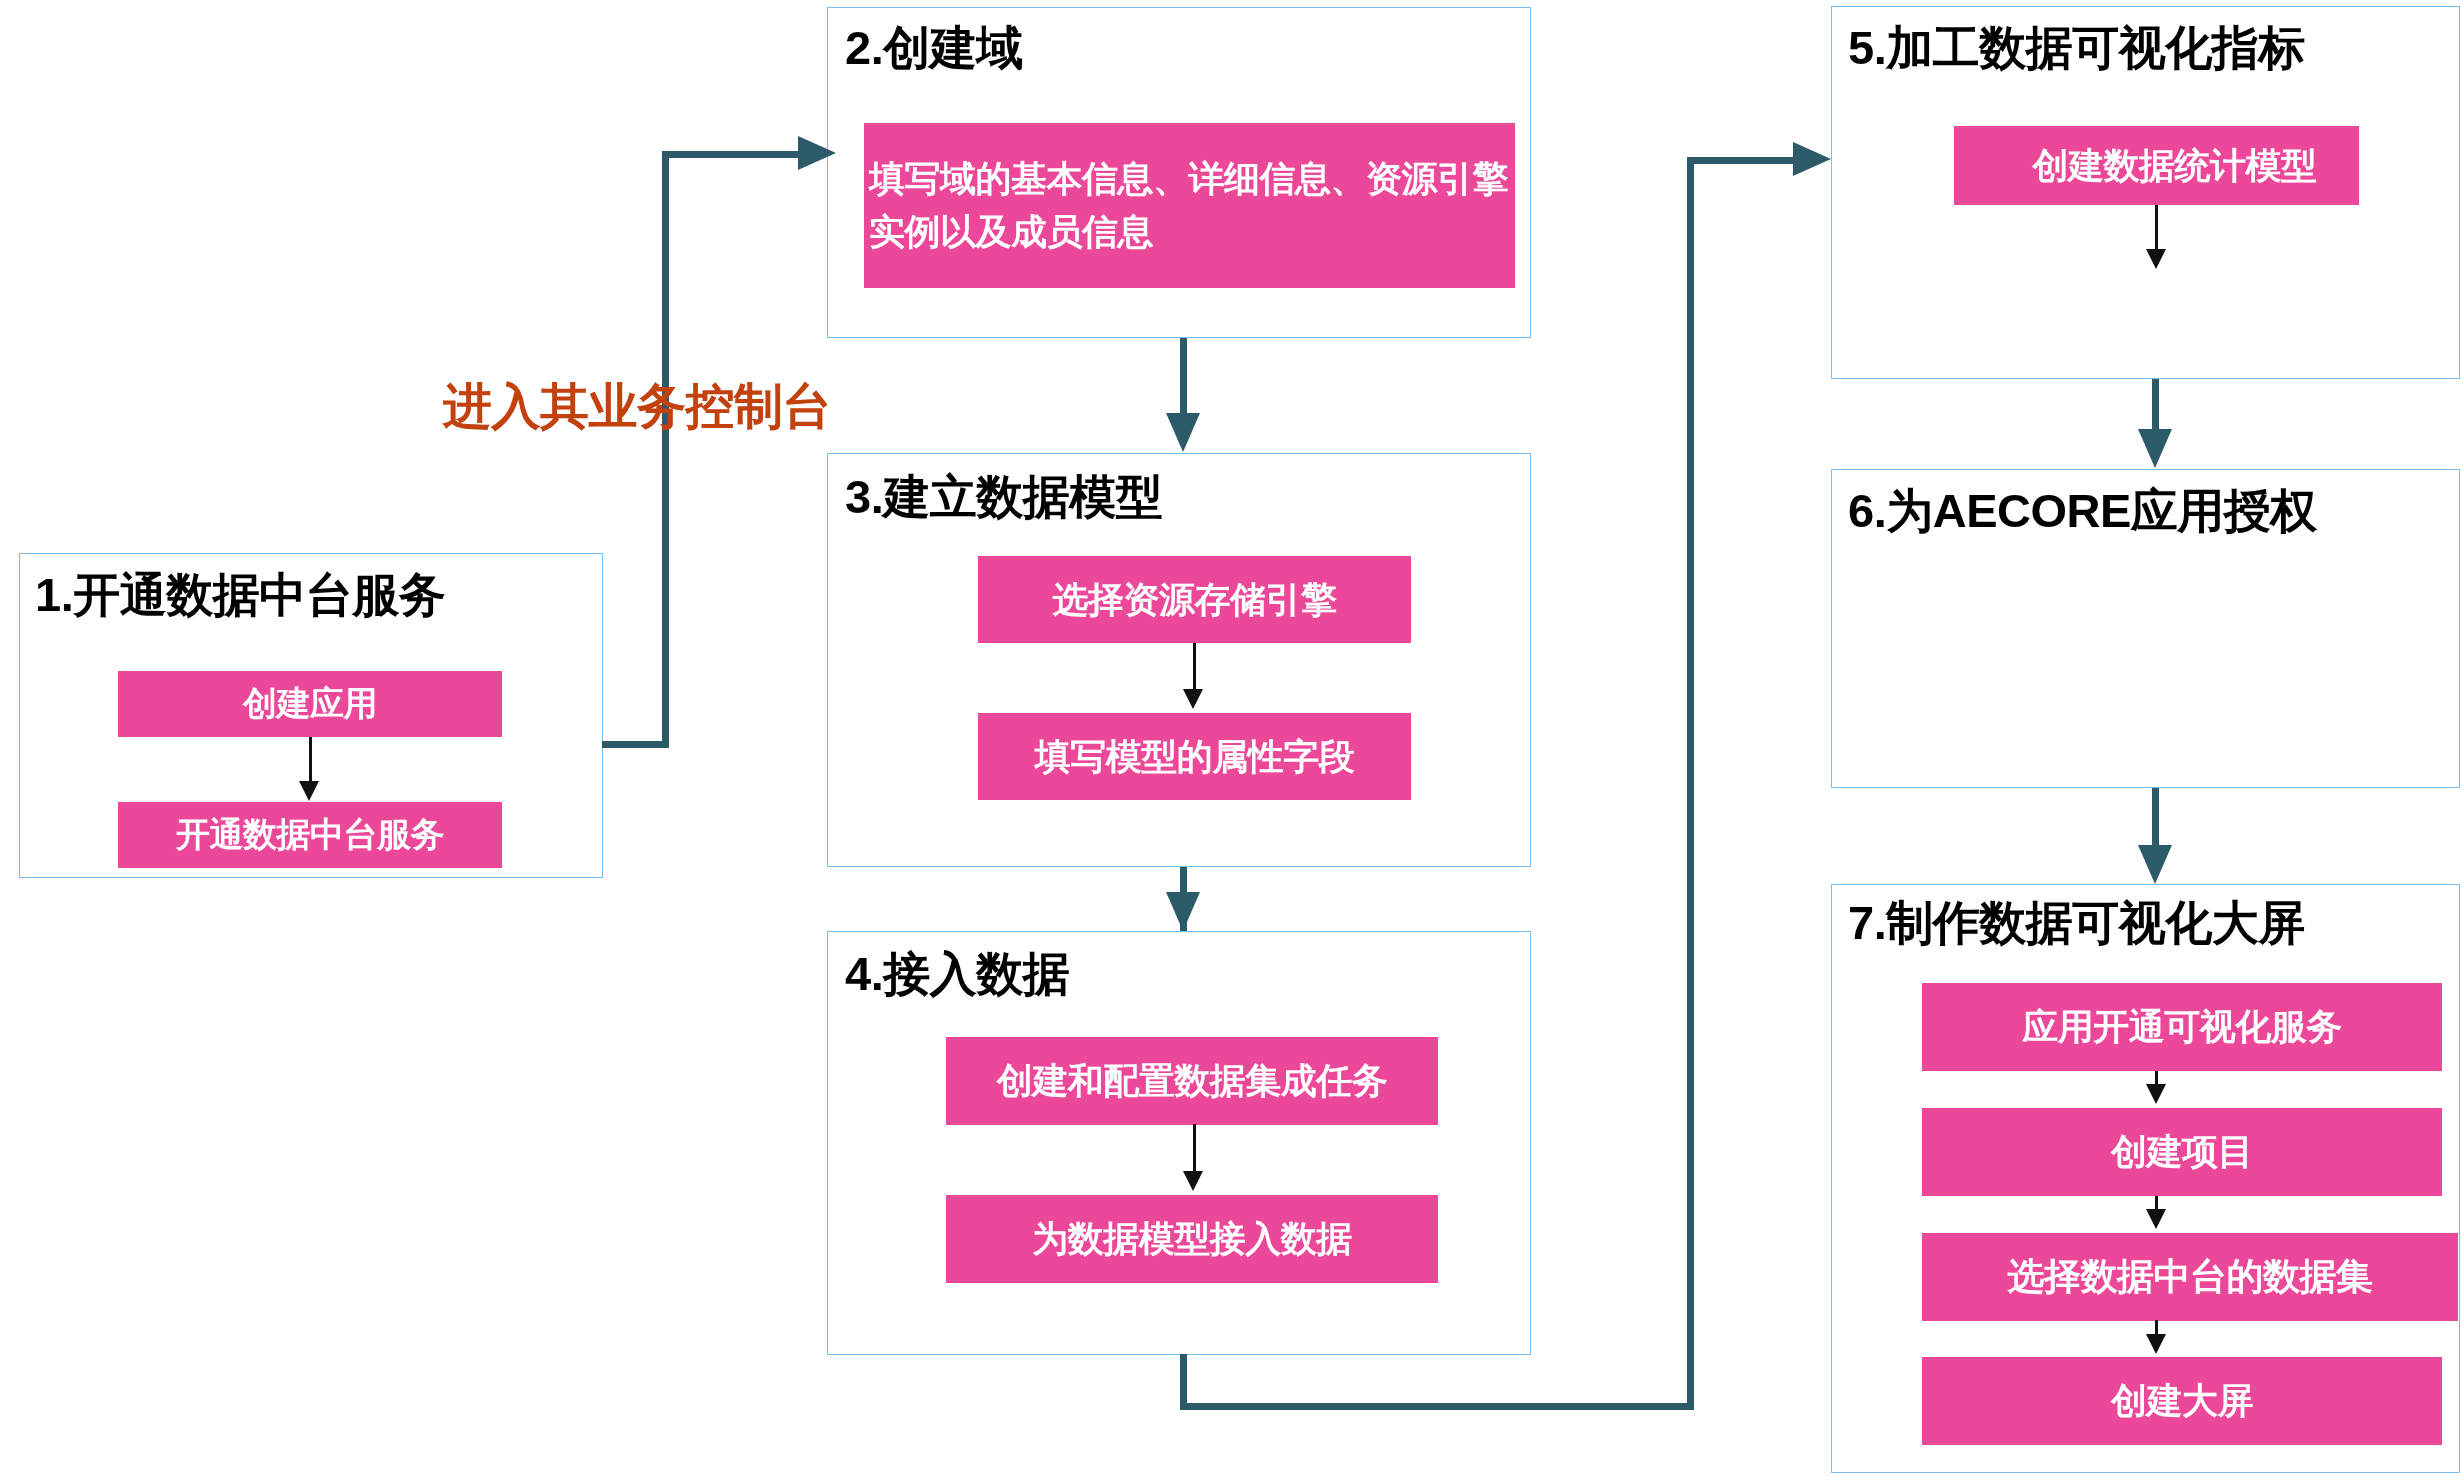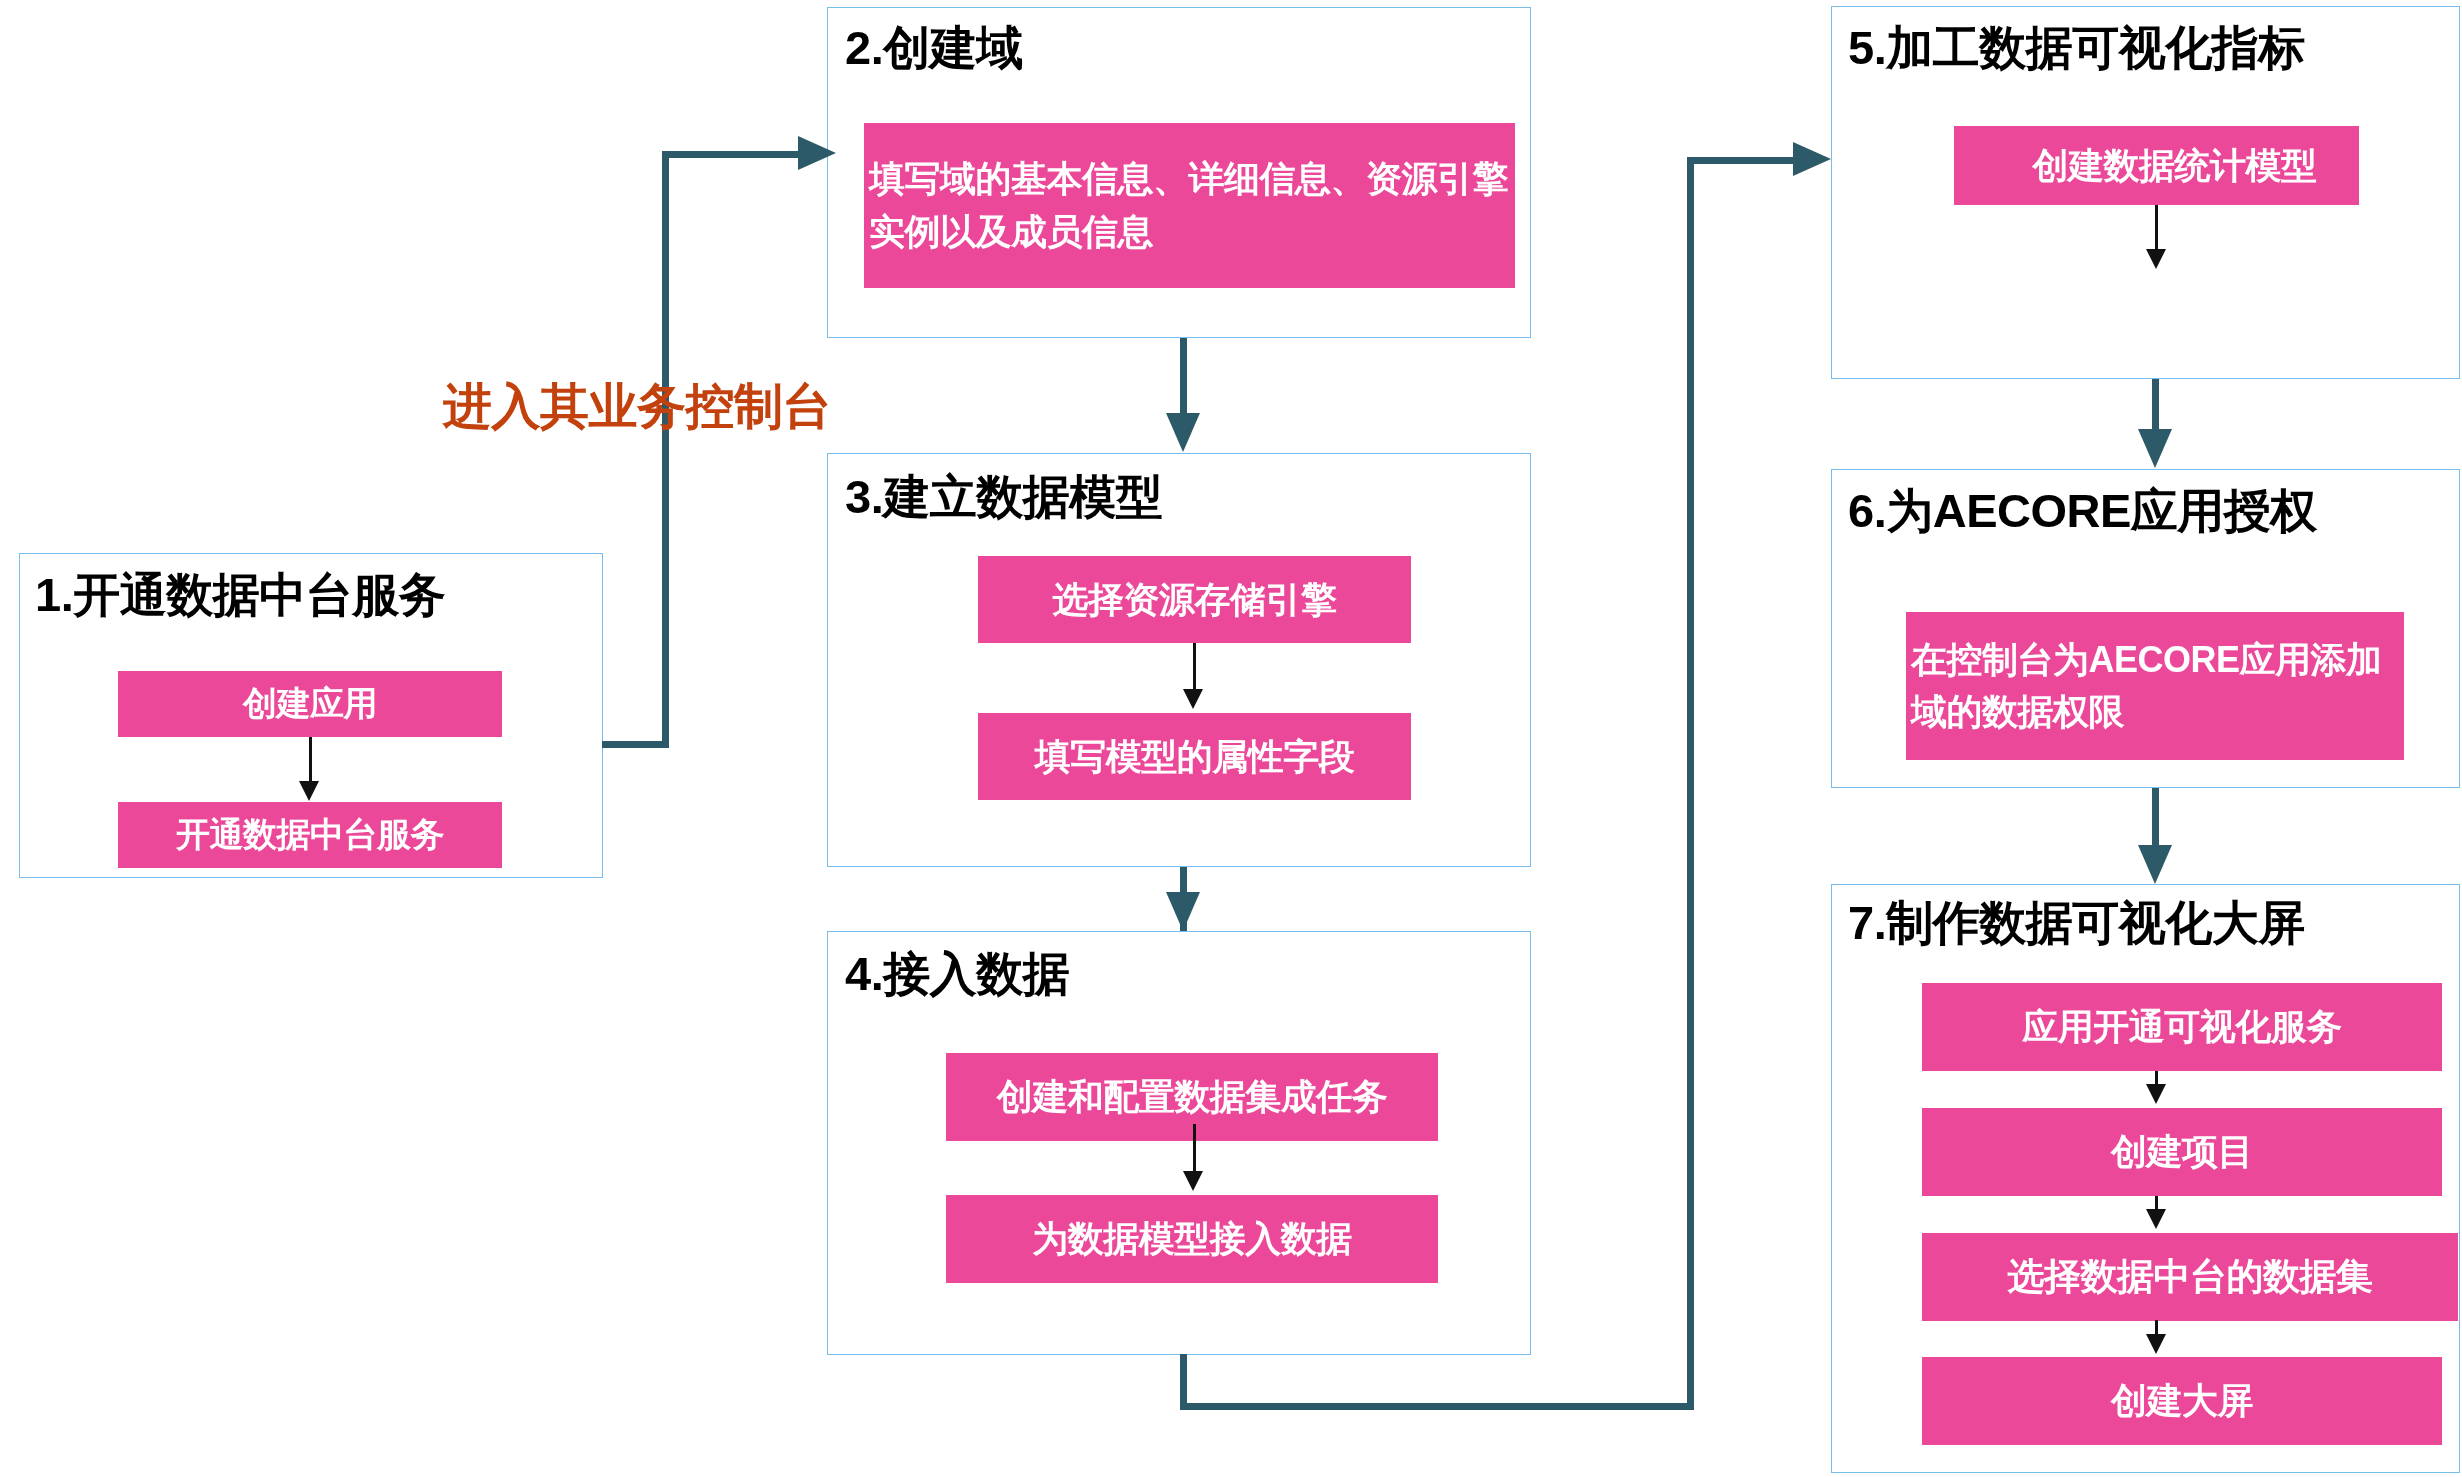--- a/index.html
+++ b/index.html
@@ -120,7 +120,6 @@
 
   <div class="panel" style="left:1831px;top:469px;width:629px;height:319px;"></div>
   <div class="panel-title" style="left:1848px;top:487px;font-size:47px;">6.为AECORE应用授权</div>
-  <div class="pbox" style="left:1906px;top:612px;width:498px;height:148px;font-size:36px;line-height:1.45;">在控制台为AECORE应用添加域的数据权限</div>
 
   <div class="panel" style="left:1831px;top:884px;width:629px;height:589px;"></div>
   <div class="panel-title" style="left:1848px;top:899px;font-size:47px;">7.制作数据可视化大屏</div>

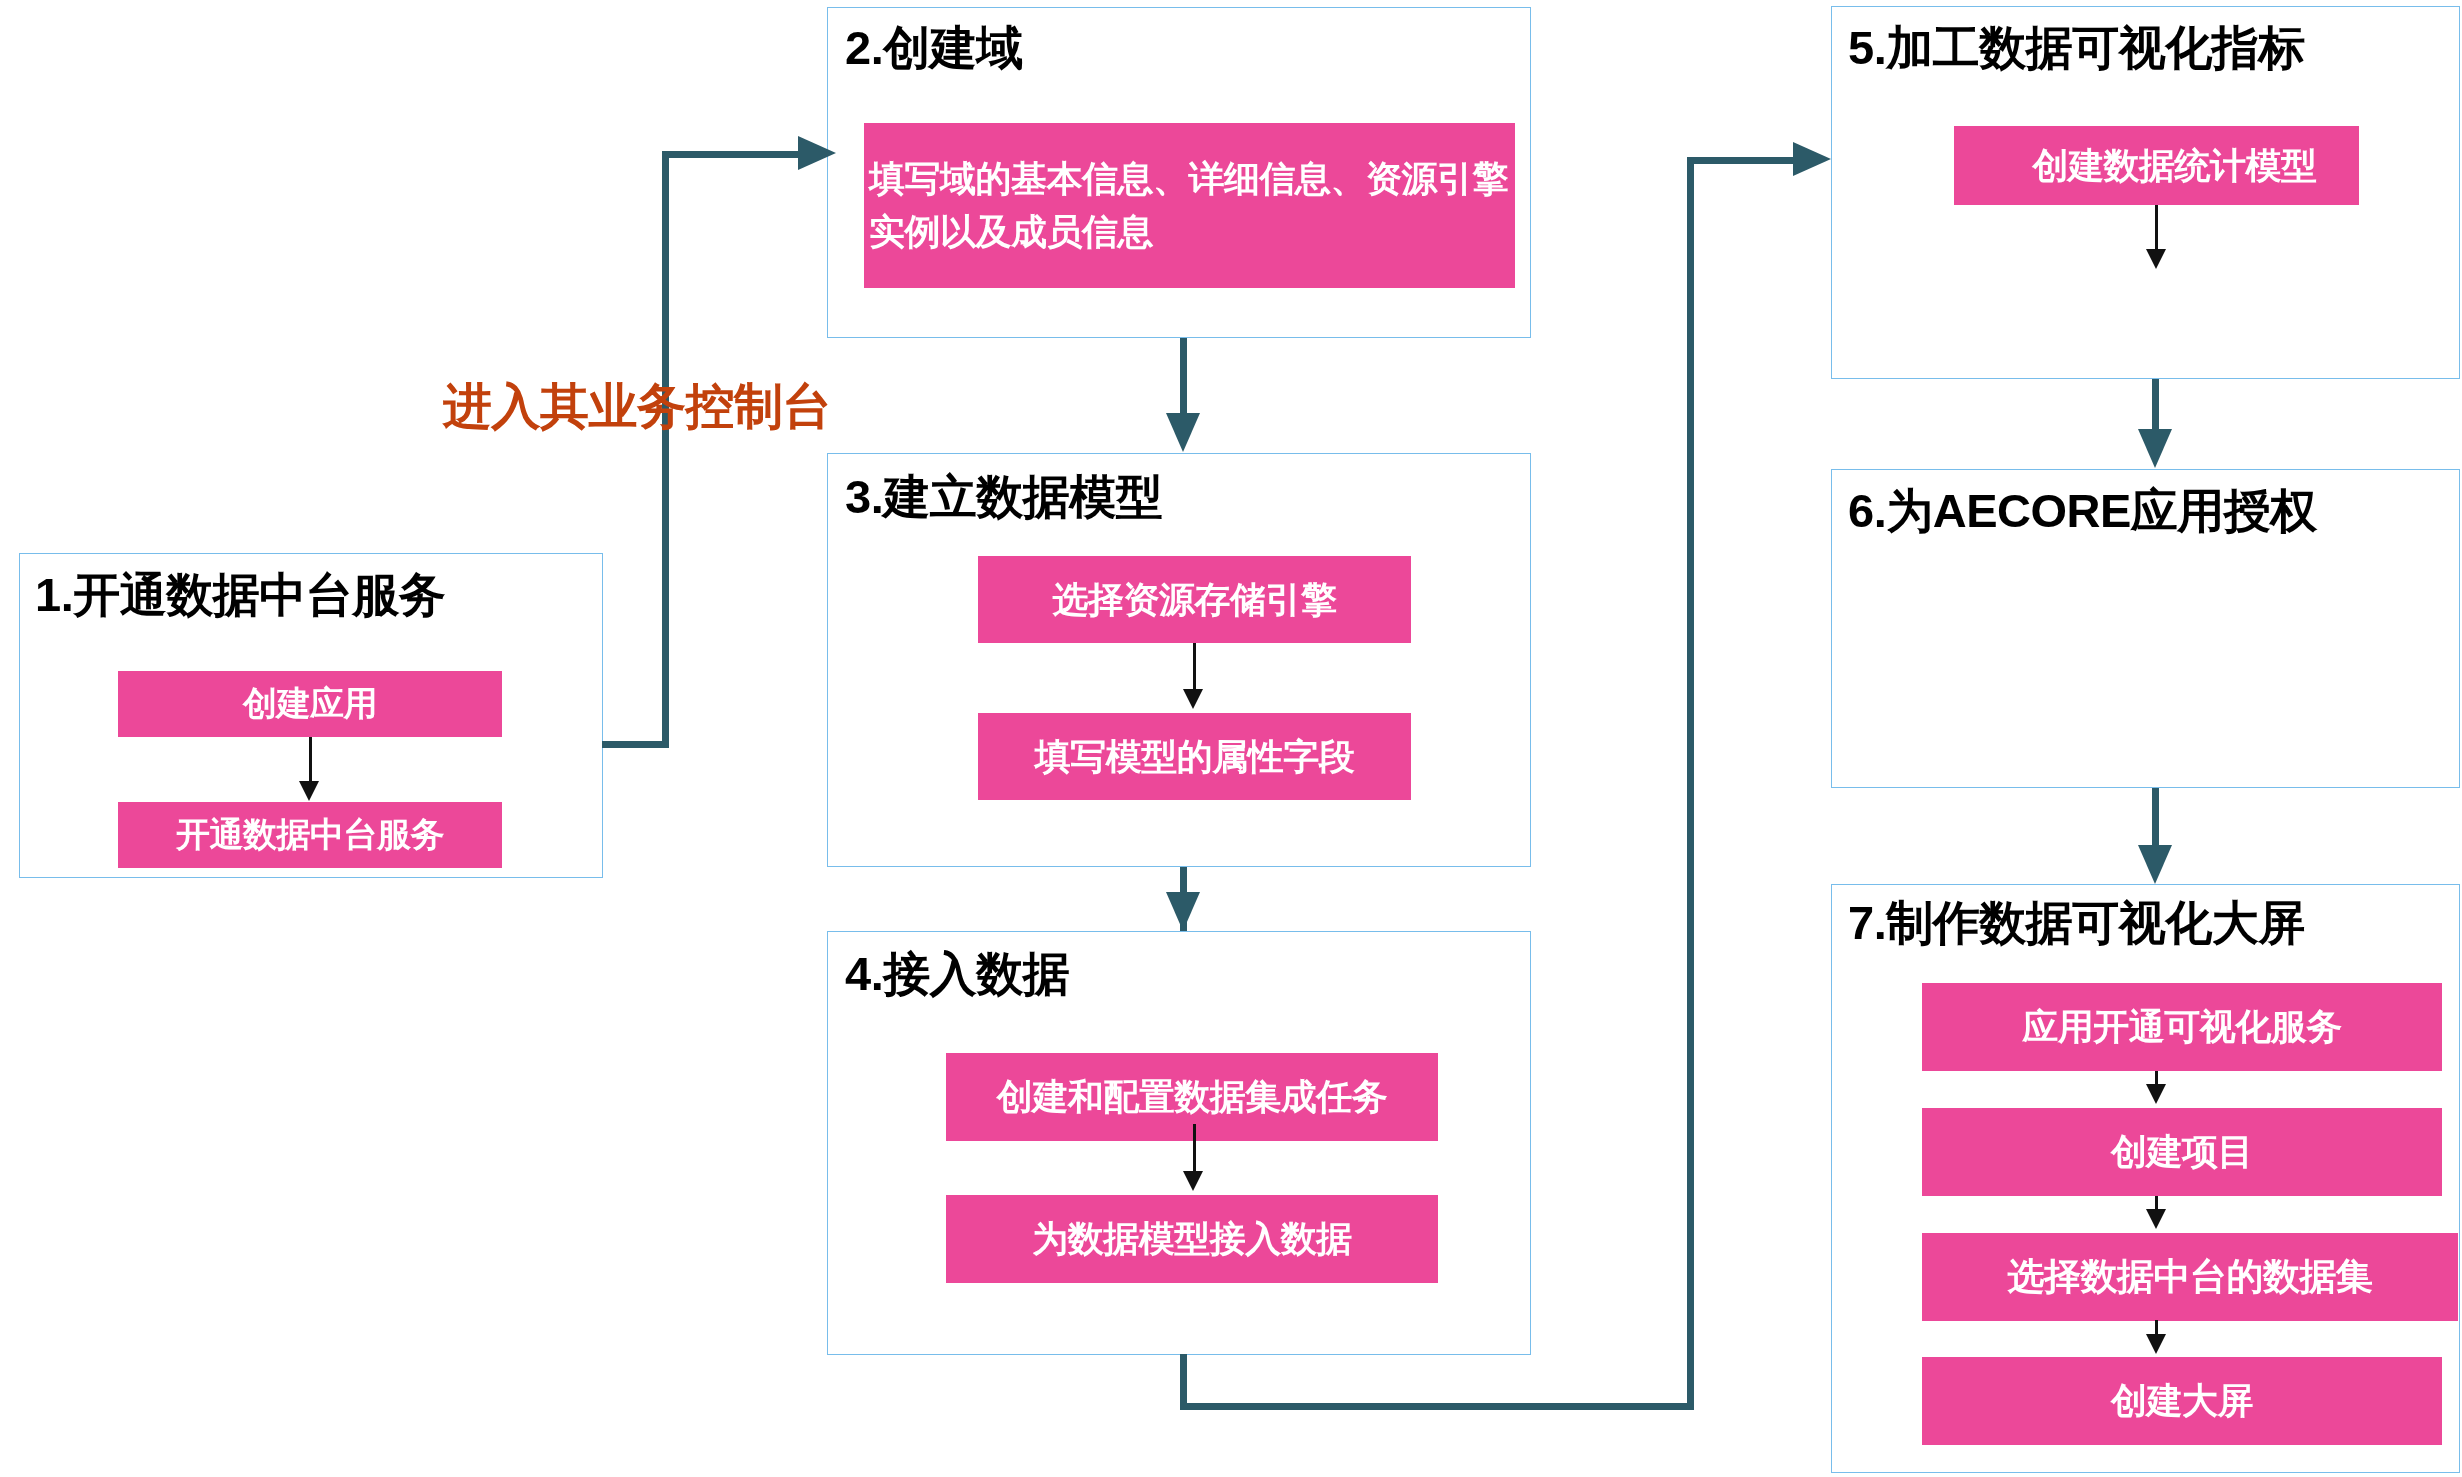--- a/index.html
+++ b/index.html
@@ -107,7 +107,7 @@
 
   <div class="panel" style="left:827px;top:931px;width:704px;height:424px;"></div>
   <div class="panel-title" style="left:845px;top:950px;font-size:47px;">4.接入数据</div>
-  <div class="pbox" style="left:946px;top:1037px;width:492px;height:88px;font-size:36px;margin-top:16px;">创建和配置数据集成任务</div>
+  <div class="pbox" style="left:946px;top:1037px;width:492px;height:88px;font-size:36px;">创建和配置数据集成任务</div>
   <div class="vline-black" style="left:1193px;top:1124px;height:58px;"></div>
   <div class="vhead-black" style="left:1183px;top:1171px;"></div>
   <div class="pbox" style="left:946px;top:1195px;width:492px;height:88px;font-size:36px;">为数据模型接入数据</div>

